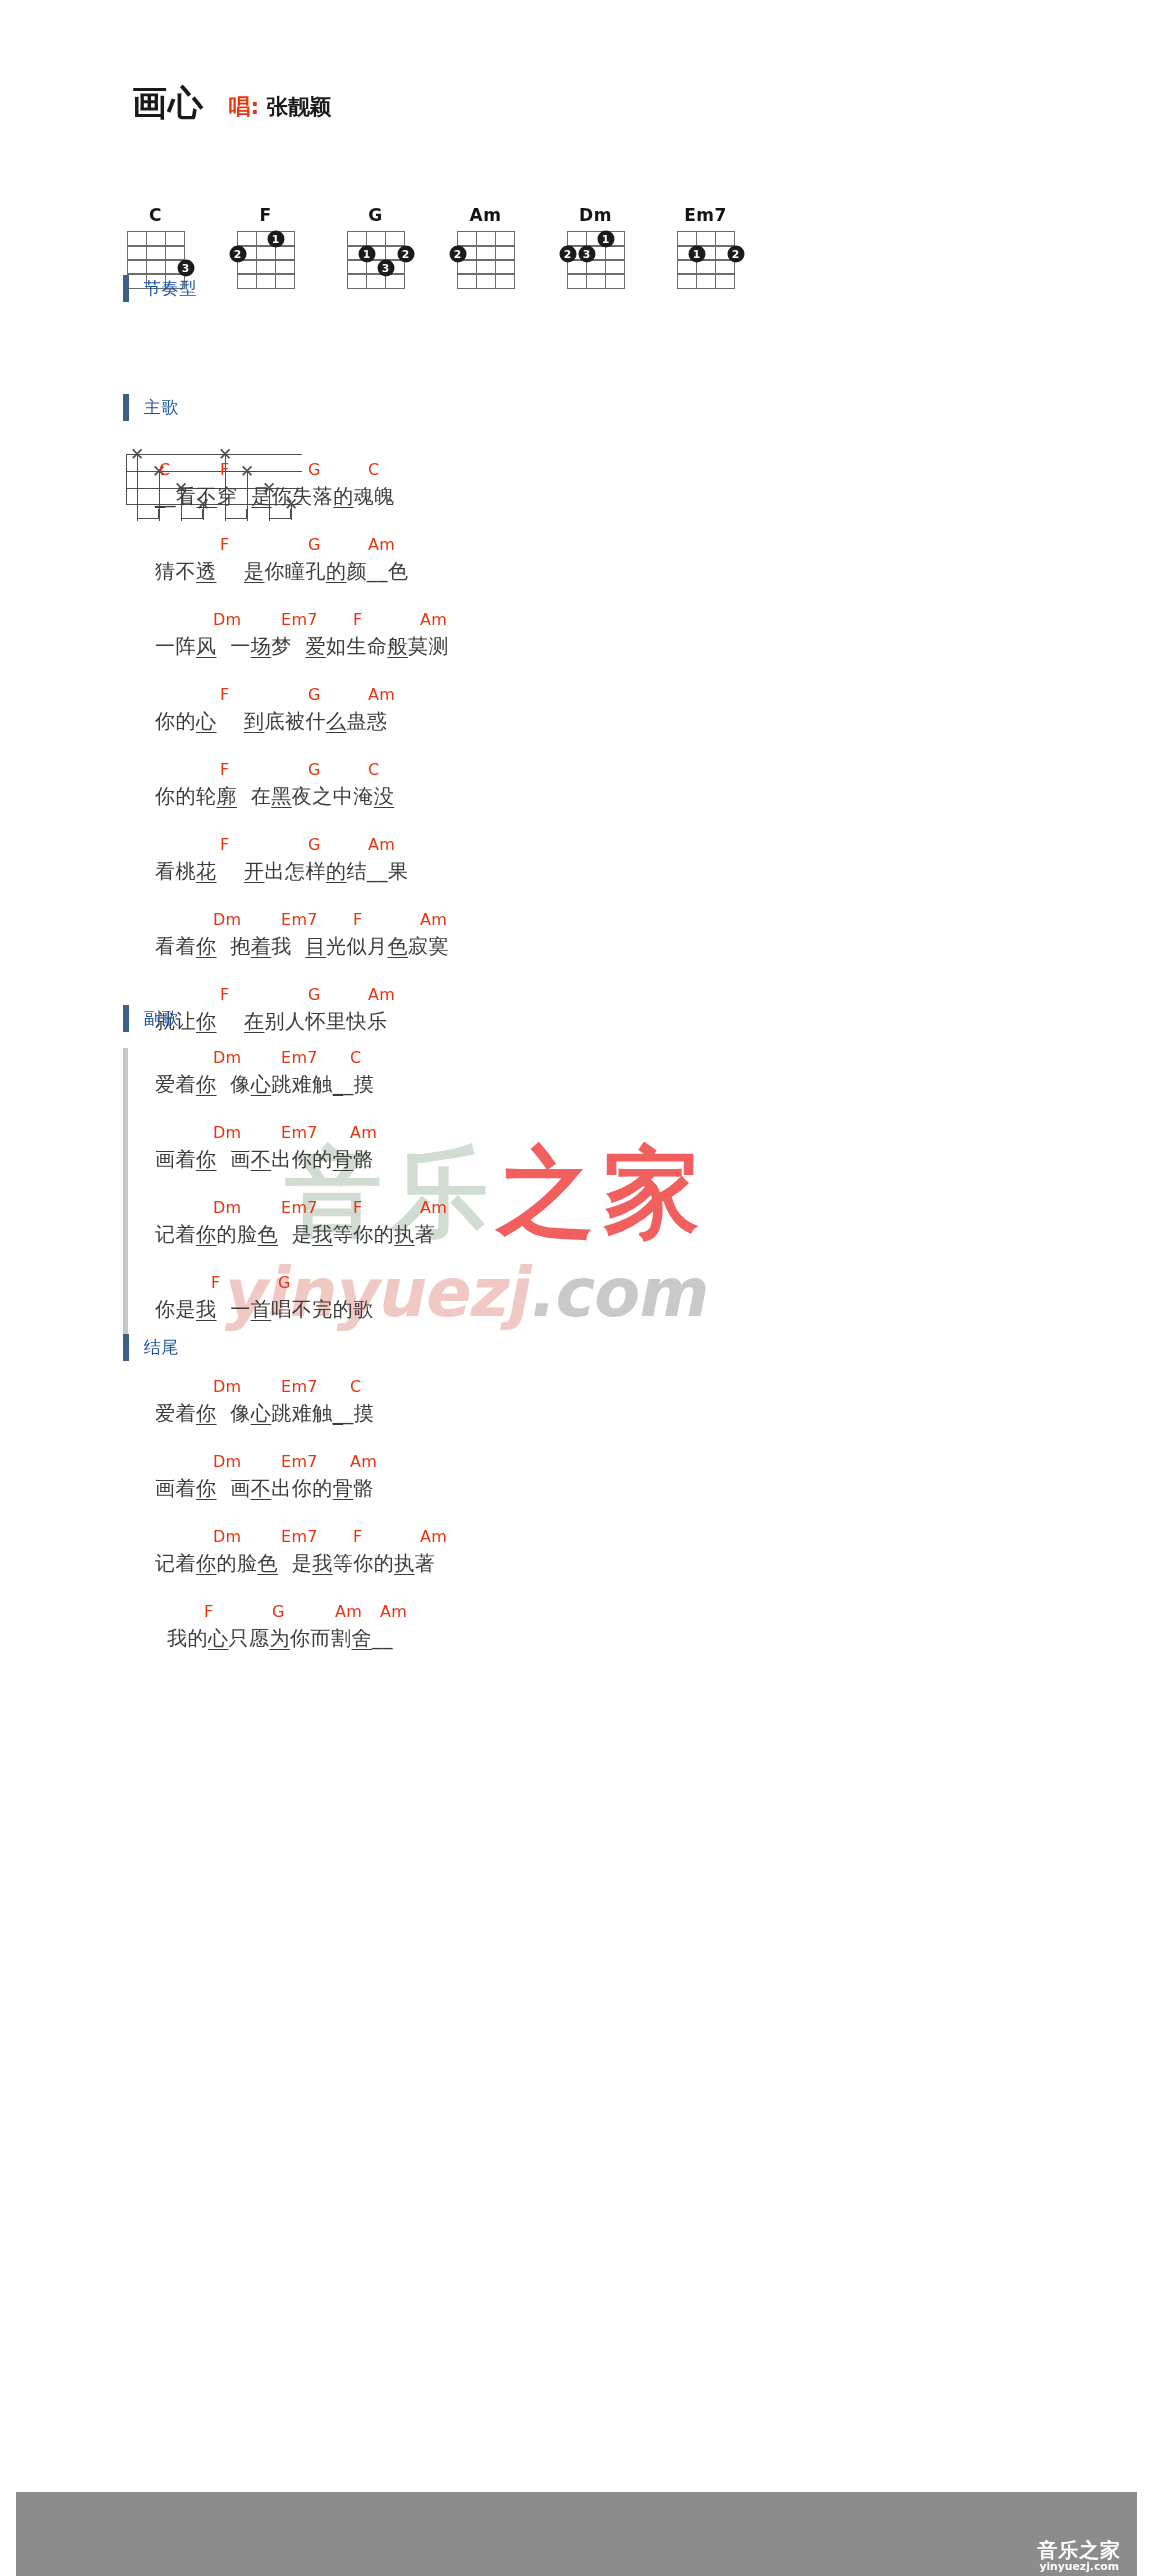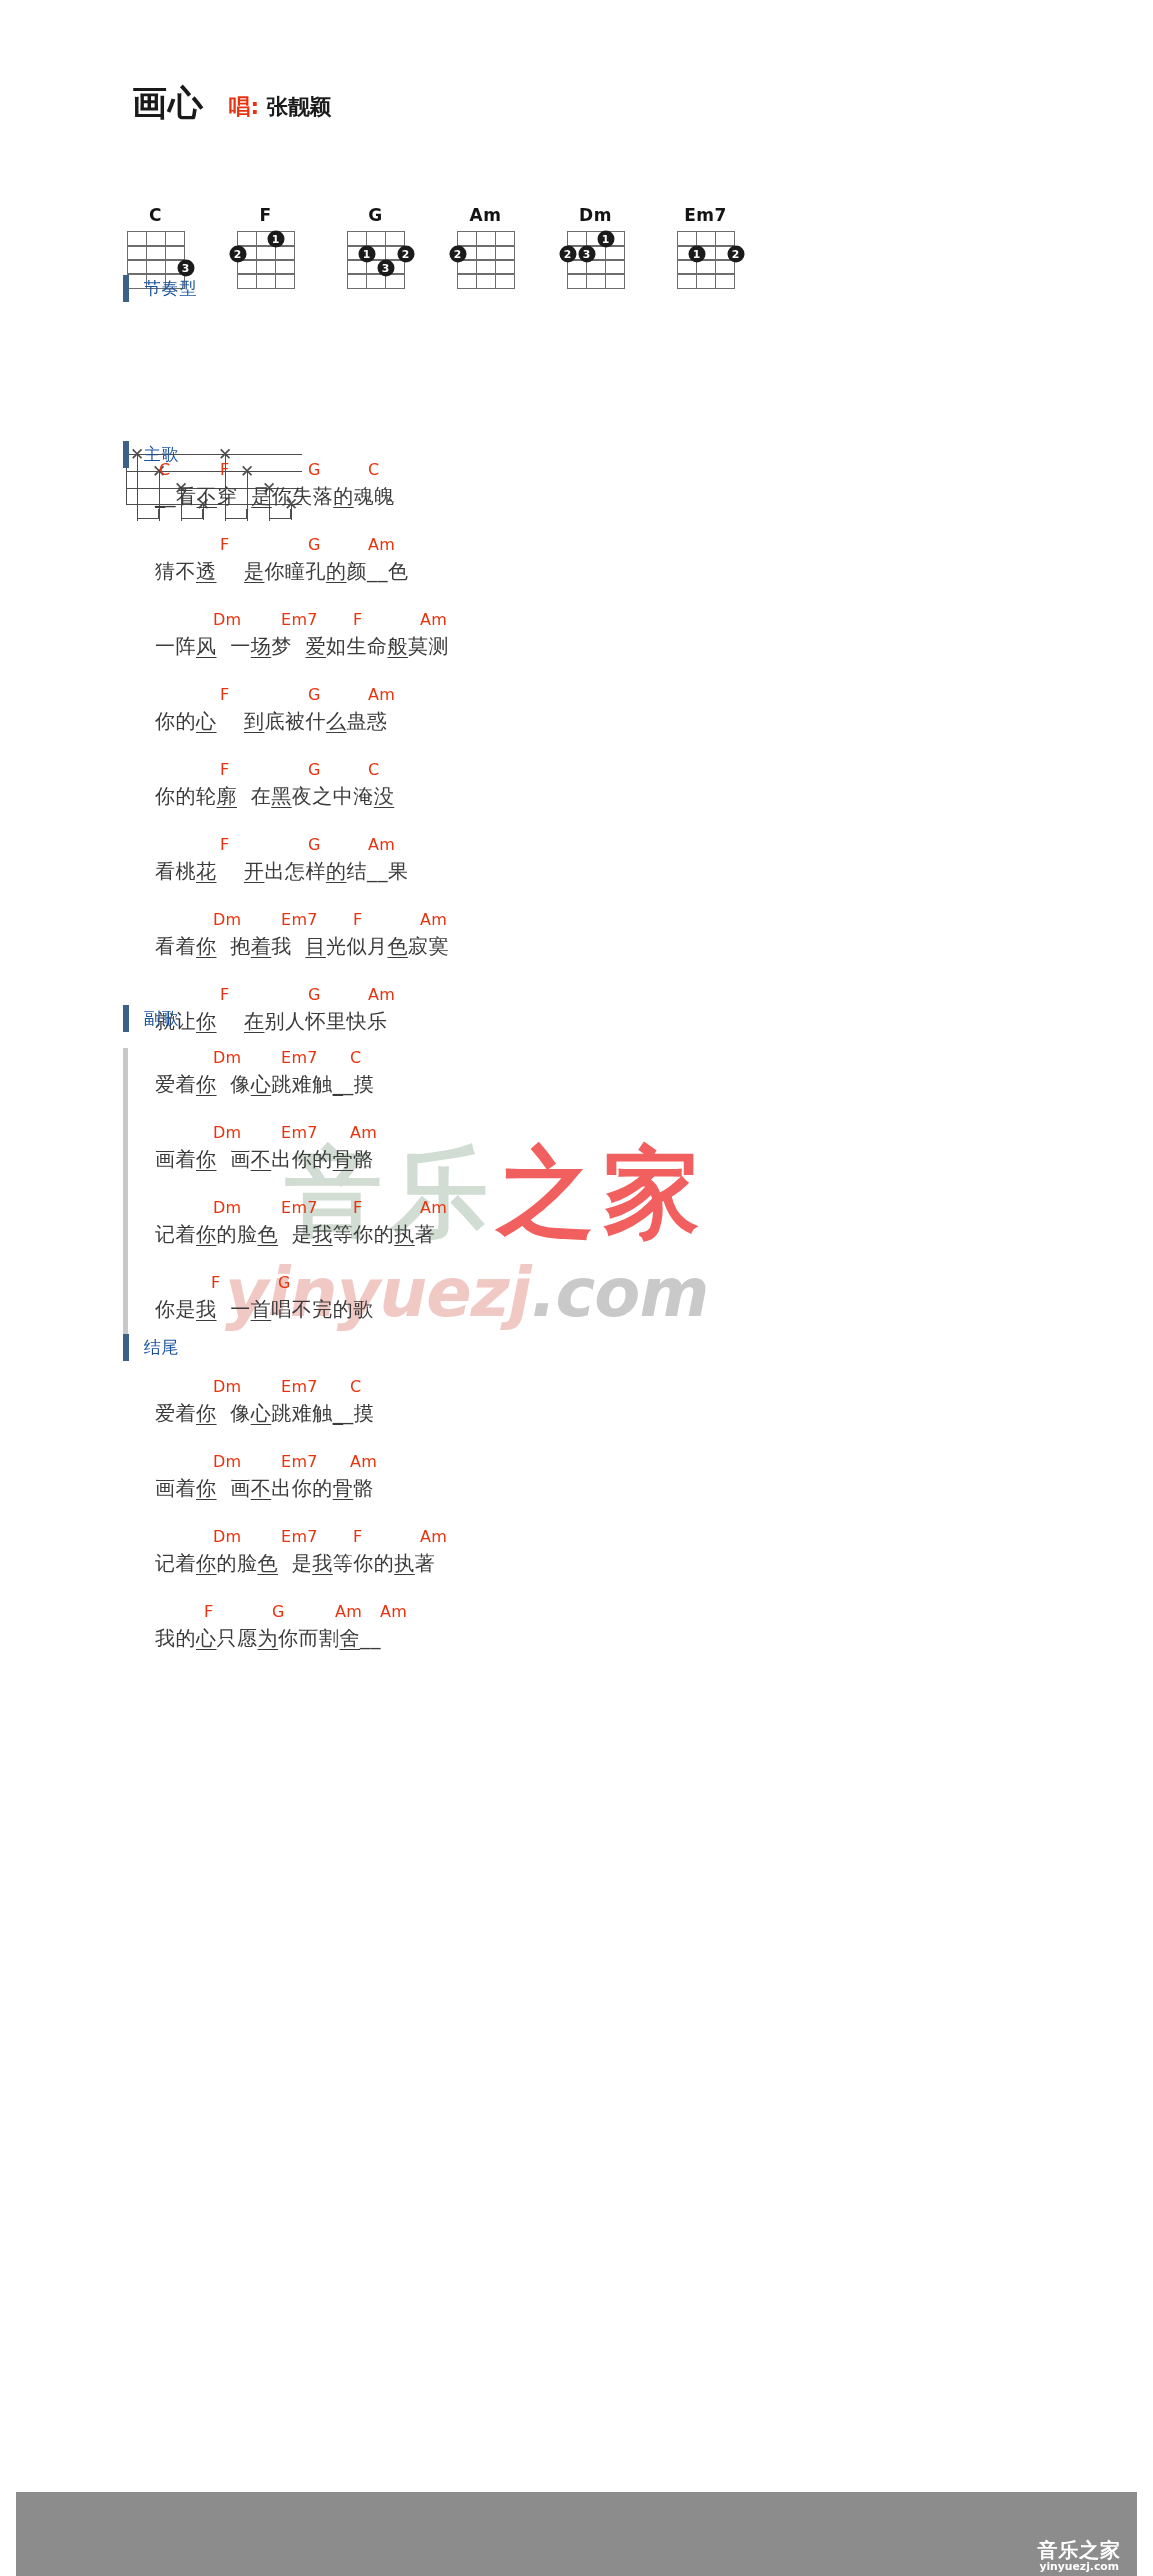--- a/index.html
+++ b/index.html
@@ -209,7 +209,7 @@
       </div>
   </div>
 
-  <div class="sec-head" style="left:123px;top:441px;justify-content:space-between;">
+  <div class="sec-head" style="left:123px;top:394px;justify-content:space-between;">
     <div class="sec-bar"></div>
     <div class="sec-label">主歌</div>
   </div>

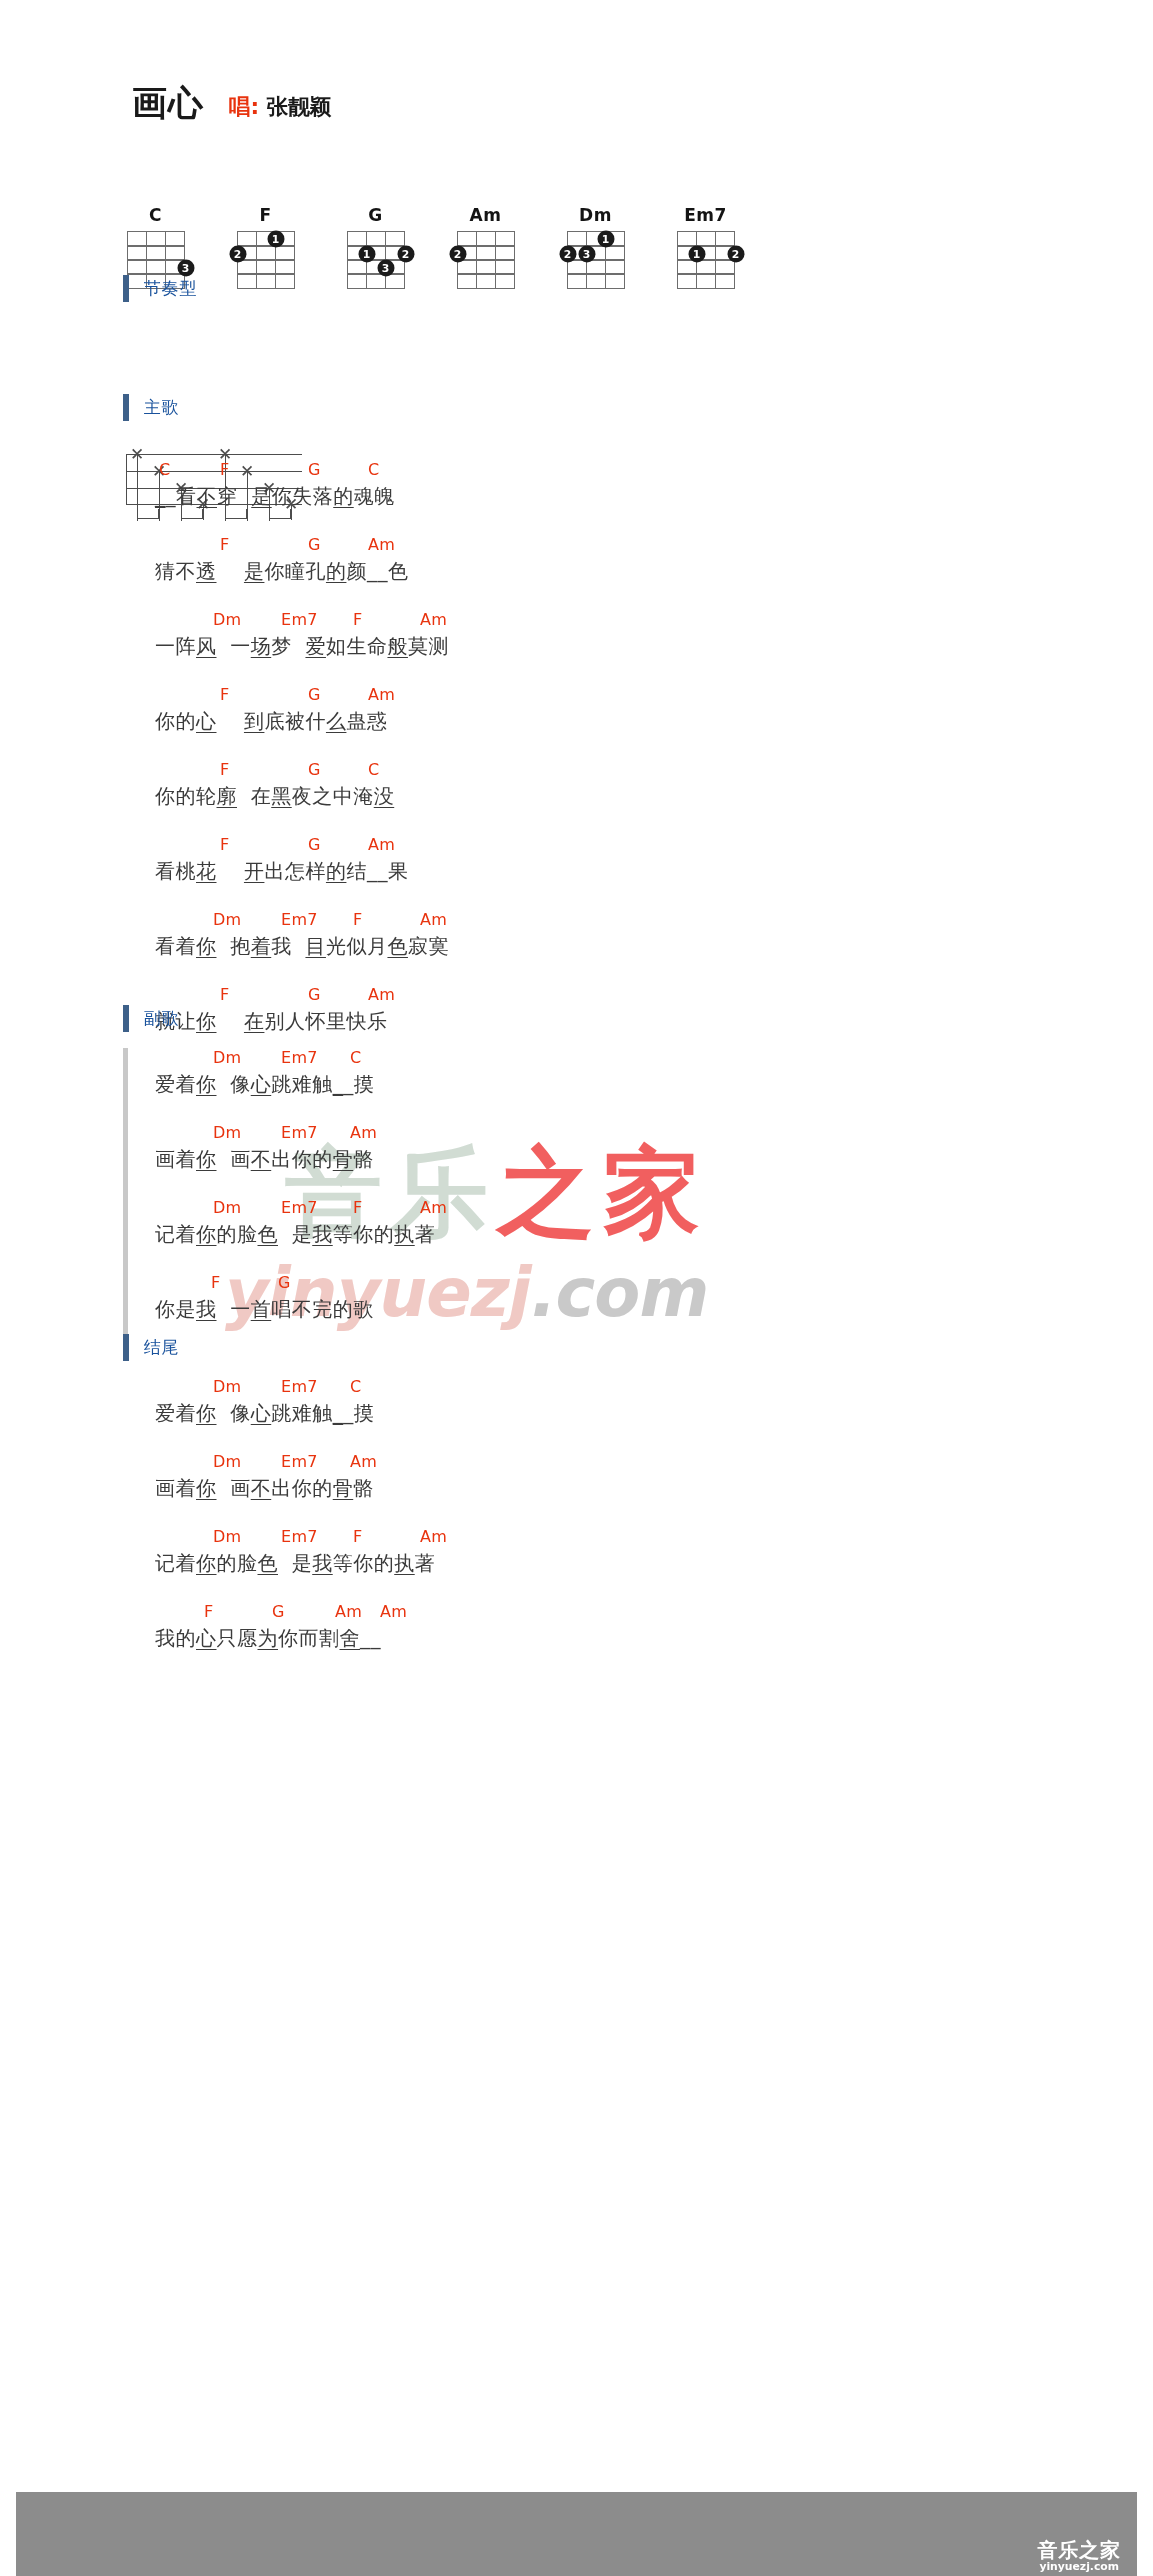--- a/index.html
+++ b/index.html
@@ -360,7 +360,7 @@
           <span class="ch" style="left: 212px;">Am</span>
           <span class="ch" style="left: 257px;">Am</span>
         </div>
-        <div class="lyrics" style="left: 32px; text-align: right;">我的<u>心</u>只愿<u>为</u>你而割<u>舍</u>__</div>
+        <div class="lyrics" style="left: 44px; text-align: right;">我的<u>心</u>只愿<u>为</u>你而割<u>舍</u>__</div>
       </div>
     </div>
 

